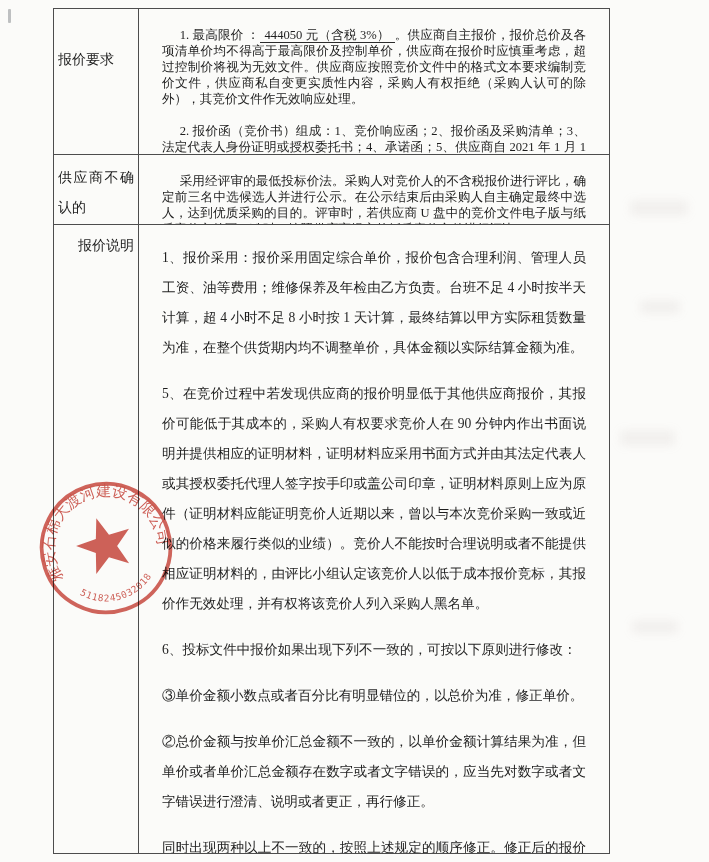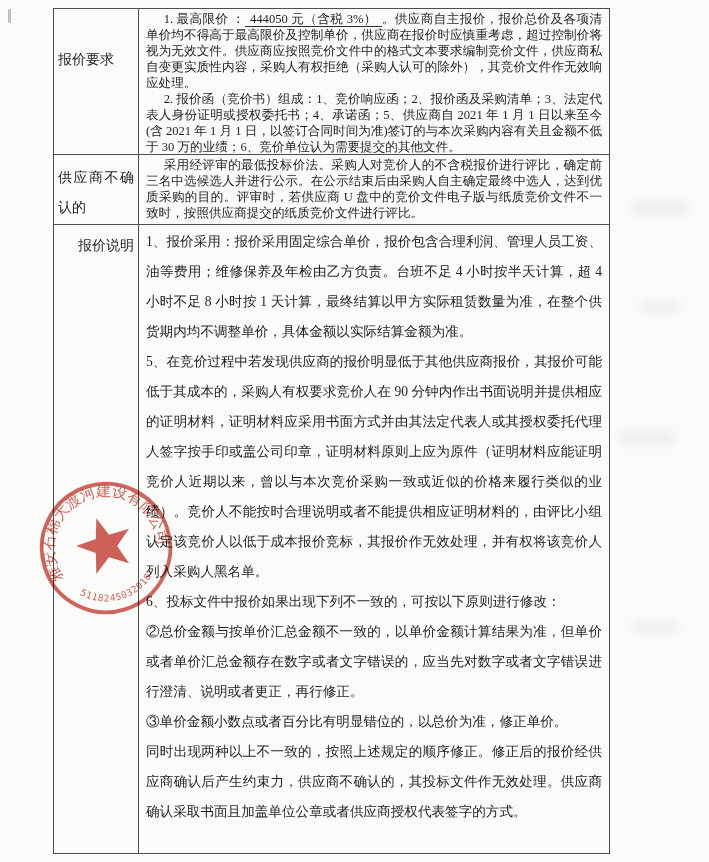--- a/index.html
+++ b/index.html
@@ -45,7 +45,7 @@
     overflow:hidden;
   }
   .row3 .cell { font-size:13.6px; line-height:30px; }
-  .cell p { margin:0; }
+  .cell p { margin:16px; }
   .indent { text-indent:1.4em; }
   .u { border-bottom:1px solid #2c2c2c; padding:0 5px; }
 

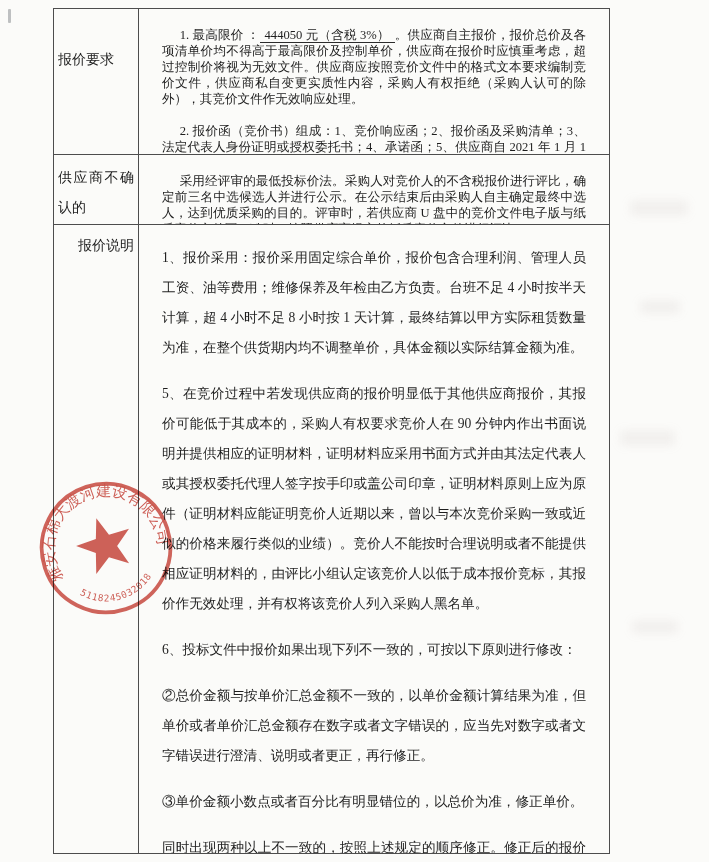--- a/index.html
+++ b/index.html
@@ -104,8 +104,8 @@
         <p>1、报价采用：报价采用固定综合单价，报价包含合理利润、管理人员工资、油等费用；维修保养及年检由乙方负责。台班不足 4 小时按半天计算，超 4 小时不足 8 小时按 1 天计算，最终结算以甲方实际租赁数量为准，在整个供货期内均不调整单价，具体金额以实际结算金额为准。</p>
         <p>5、在竞价过程中若发现供应商的报价明显低于其他供应商报价，其报价可能低于其成本的，采购人有权要求竞价人在 90 分钟内作出书面说明并提供相应的证明材料，证明材料应采用书面方式并由其法定代表人或其授权委托代理人签字按手印或盖公司印章，证明材料原则上应为原件（证明材料应能证明竞价人近期以来，曾以与本次竞价采购一致或近似的价格来履行类似的业绩）。竞价人不能按时合理说明或者不能提供相应证明材料的，由评比小组认定该竞价人以低于成本报价竞标，其报价作无效处理，并有权将该竞价人列入采购人黑名单。</p>
         <p>6、投标文件中报价如果出现下列不一致的，可按以下原则进行修改：</p>
+        <p>③单价金额小数点或者百分比有明显错位的，以总价为准，修正单价。</p>
         <p>②总价金额与按单价汇总金额不一致的，以单价金额计算结果为准，但单价或者单价汇总金额存在数字或者文字错误的，应当先对数字或者文字错误进行澄清、说明或者更正，再行修正。</p>
-        <p>③单价金额小数点或者百分比有明显错位的，以总价为准，修正单价。</p>
         <p>同时出现两种以上不一致的，按照上述规定的顺序修正。修正后的报价经供应商确认后产生约束力，供应商不确认的，其投标文件作无效处理。供应商确认采取书面且加盖单位公章或者供应商授权代表签字的方式。</p>
       </div>
     </div>

